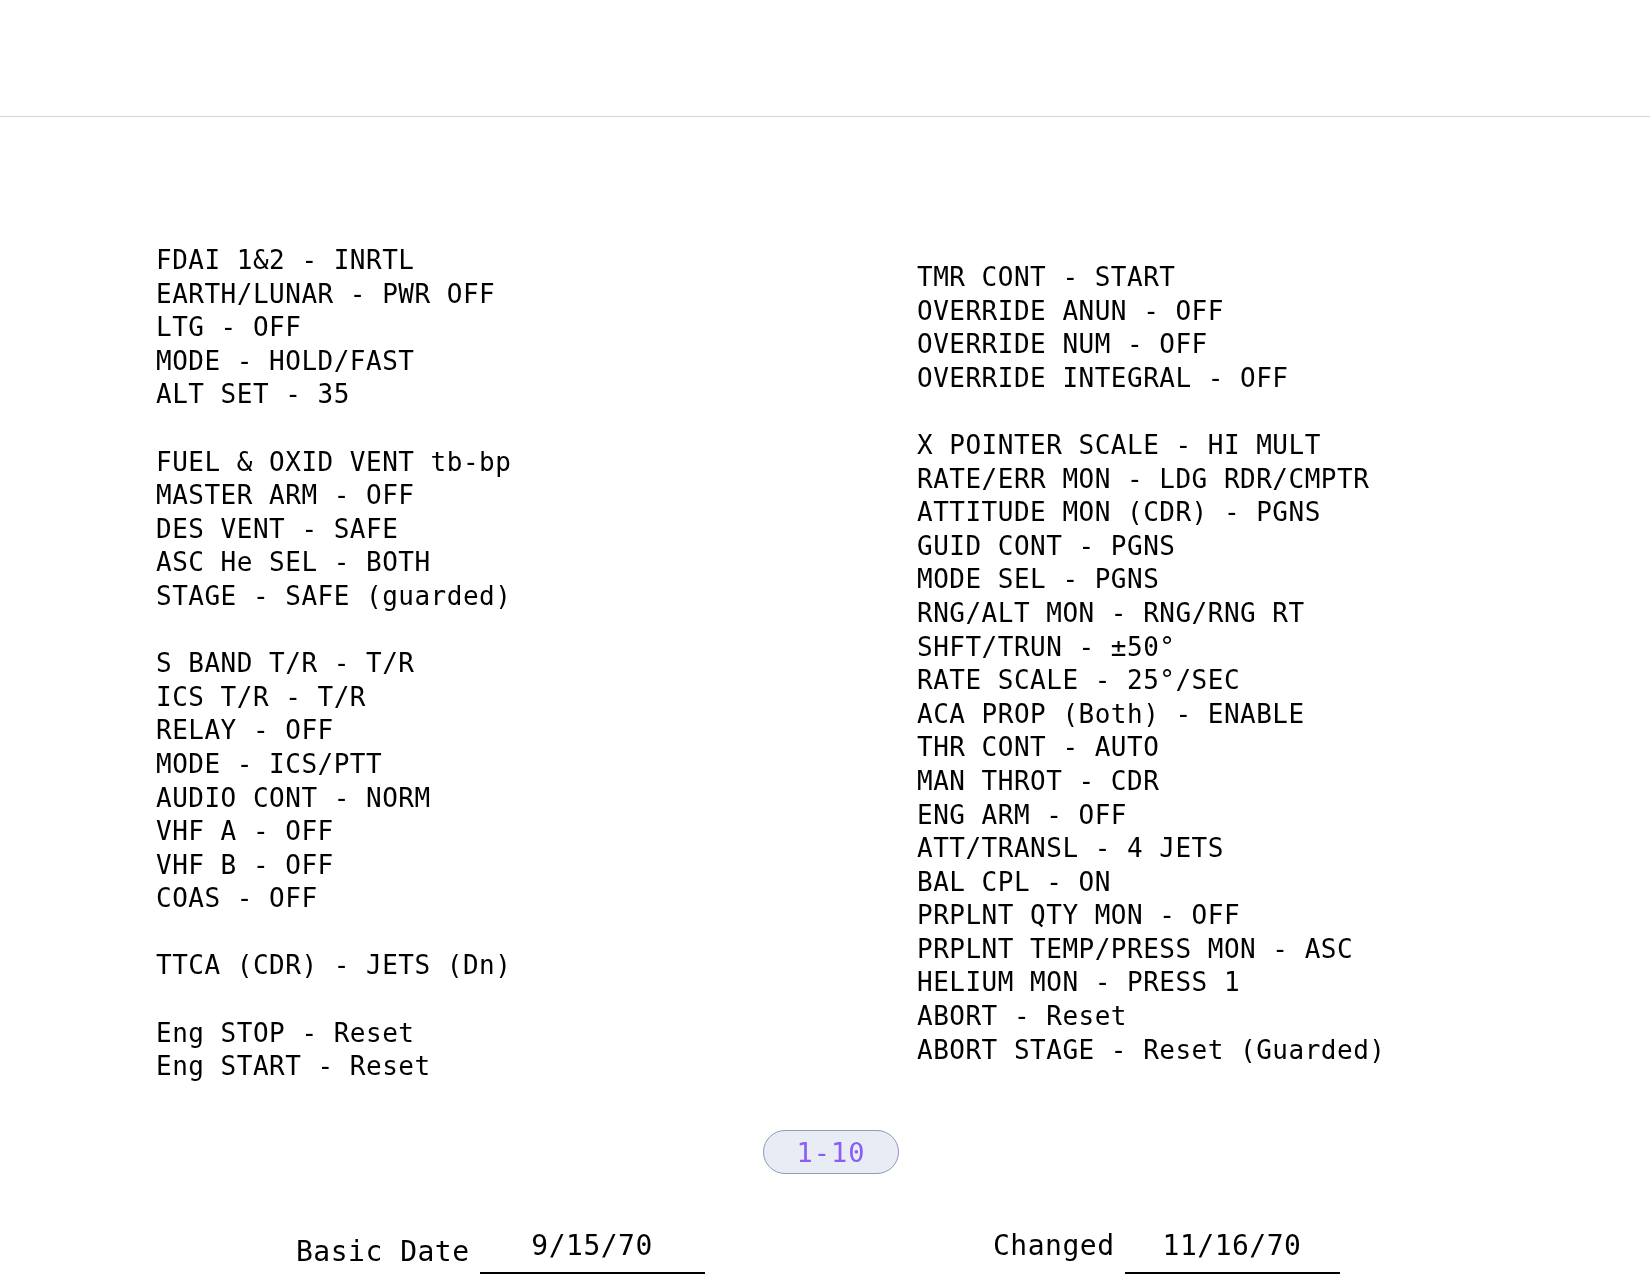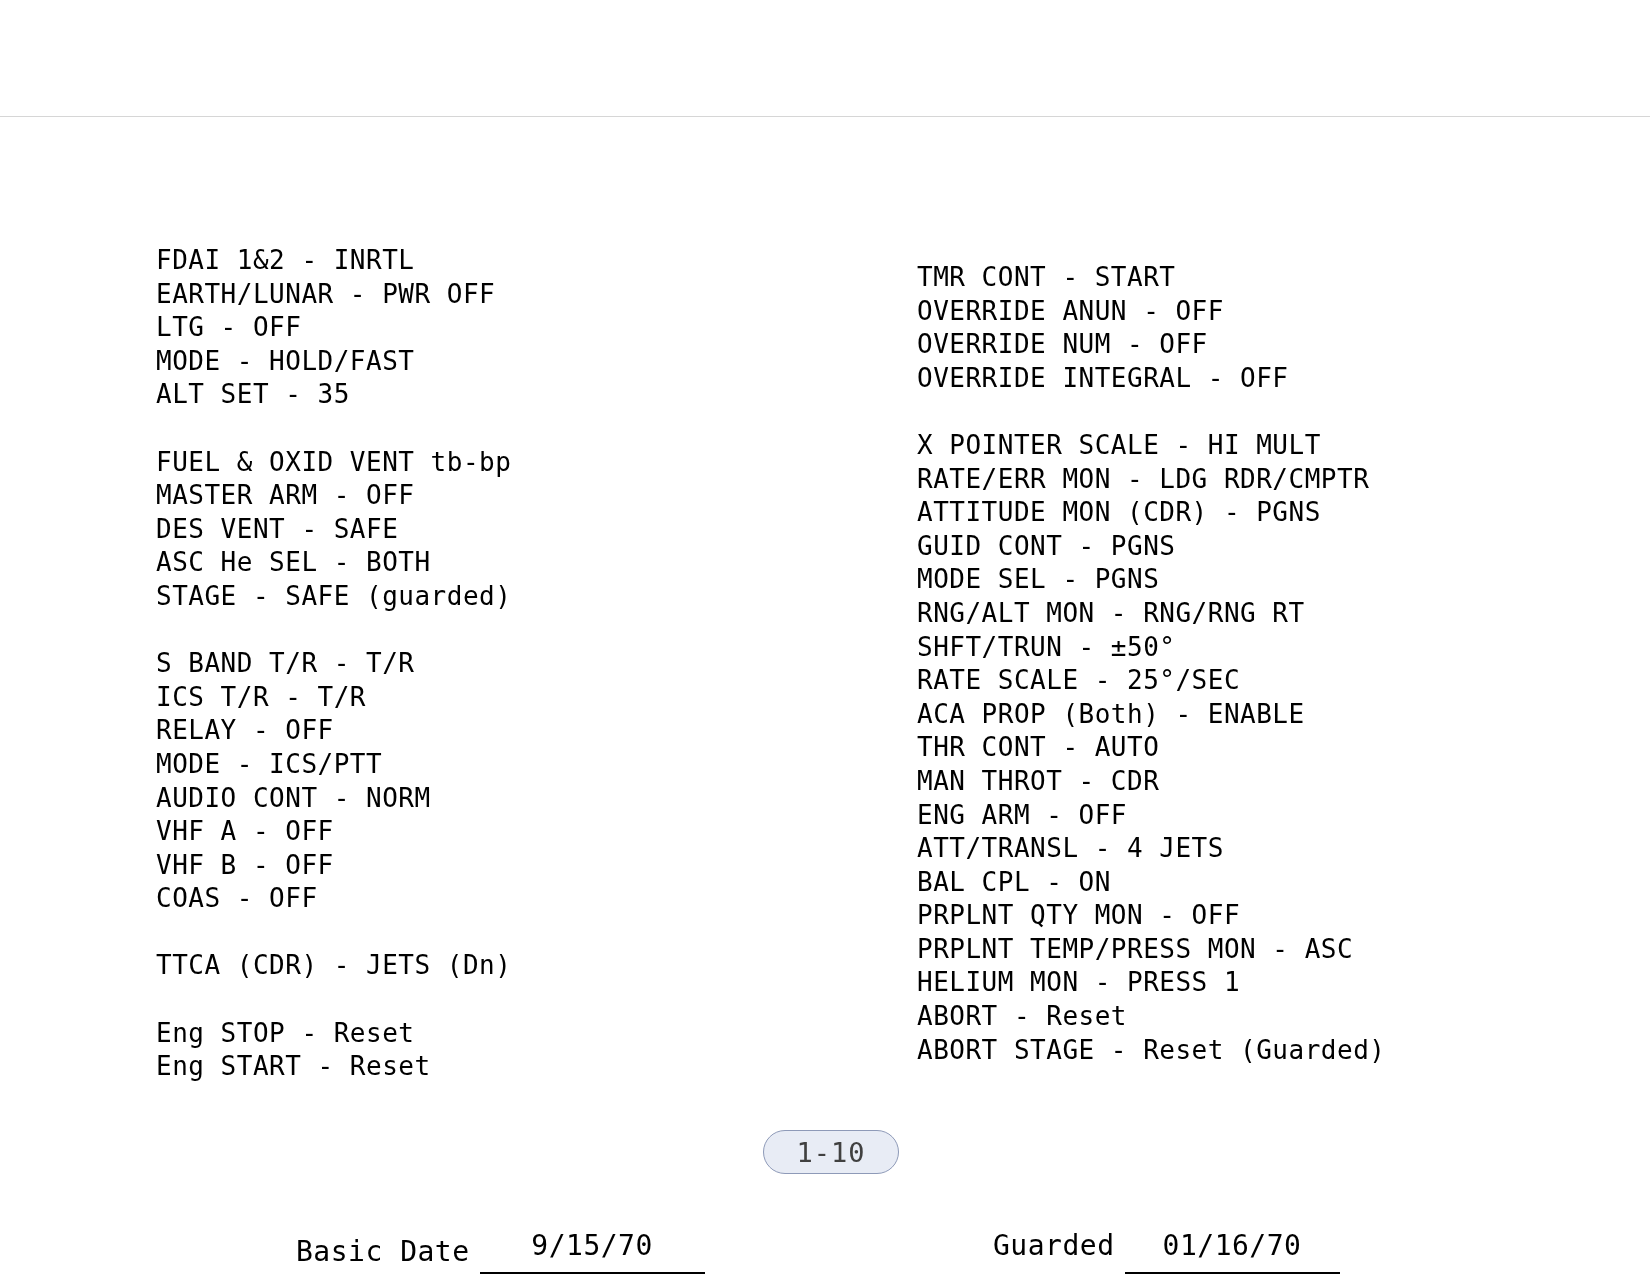--- a/index.html
+++ b/index.html
@@ -79,7 +79,7 @@
     justify-content: center;
     font-size: 27px;
     letter-spacing: 1px;
-    color: #404040;
+    color: #8b5cf6;
   }
   .footer {
     position: absolute;

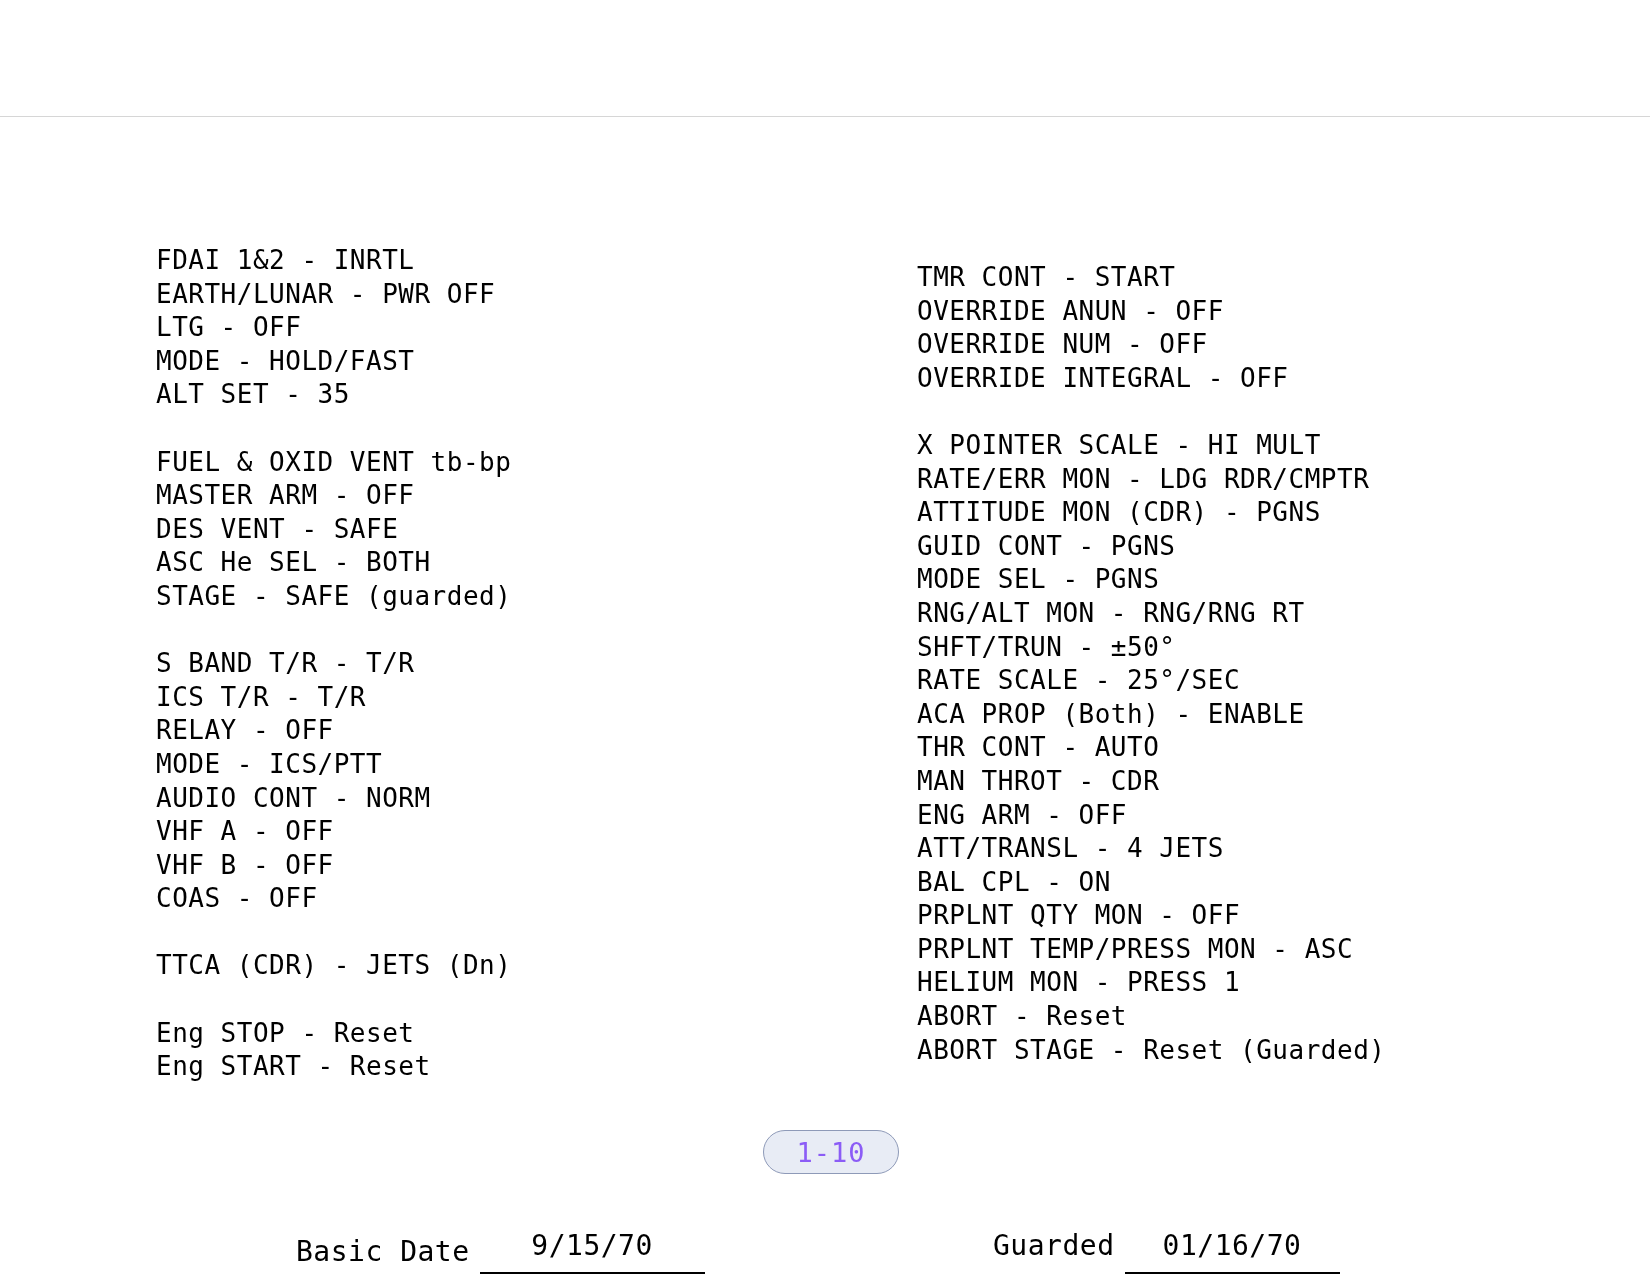--- a/index.html
+++ b/index.html
@@ -138,7 +138,7 @@
       <span class="fvalue">9/15/70</span>
     </div>
     <div class="footer-changed">
-      <span class="flabel">Guarded</span>
+      <span class="flabel">Changed</span>
       <span class="fvalue changed">01/16/70</span>
     </div>
   </div>

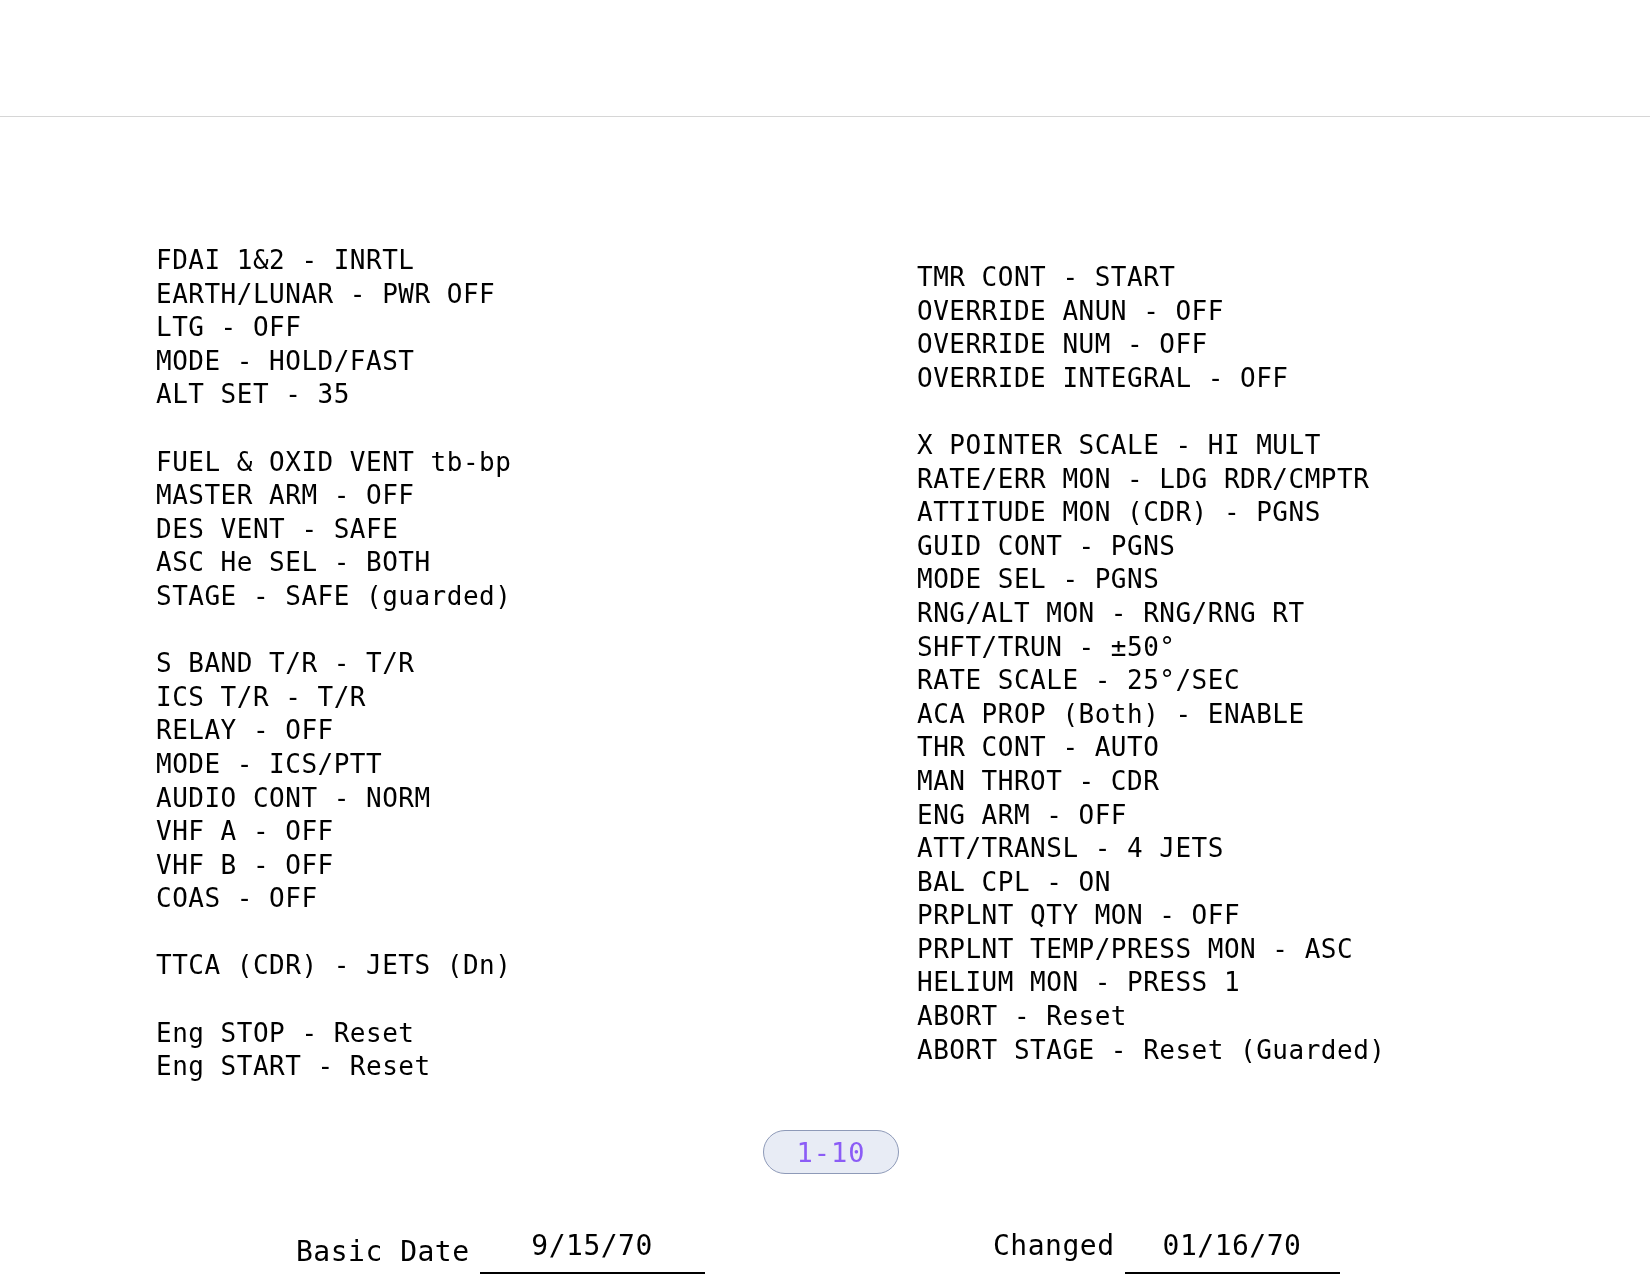--- a/index.html
+++ b/index.html
@@ -139,7 +139,7 @@
     </div>
     <div class="footer-changed">
       <span class="flabel">Changed</span>
-      <span class="fvalue changed">01/16/70</span>
+      <span class="fvalue changed">11/16/70</span>
     </div>
   </div>
 

